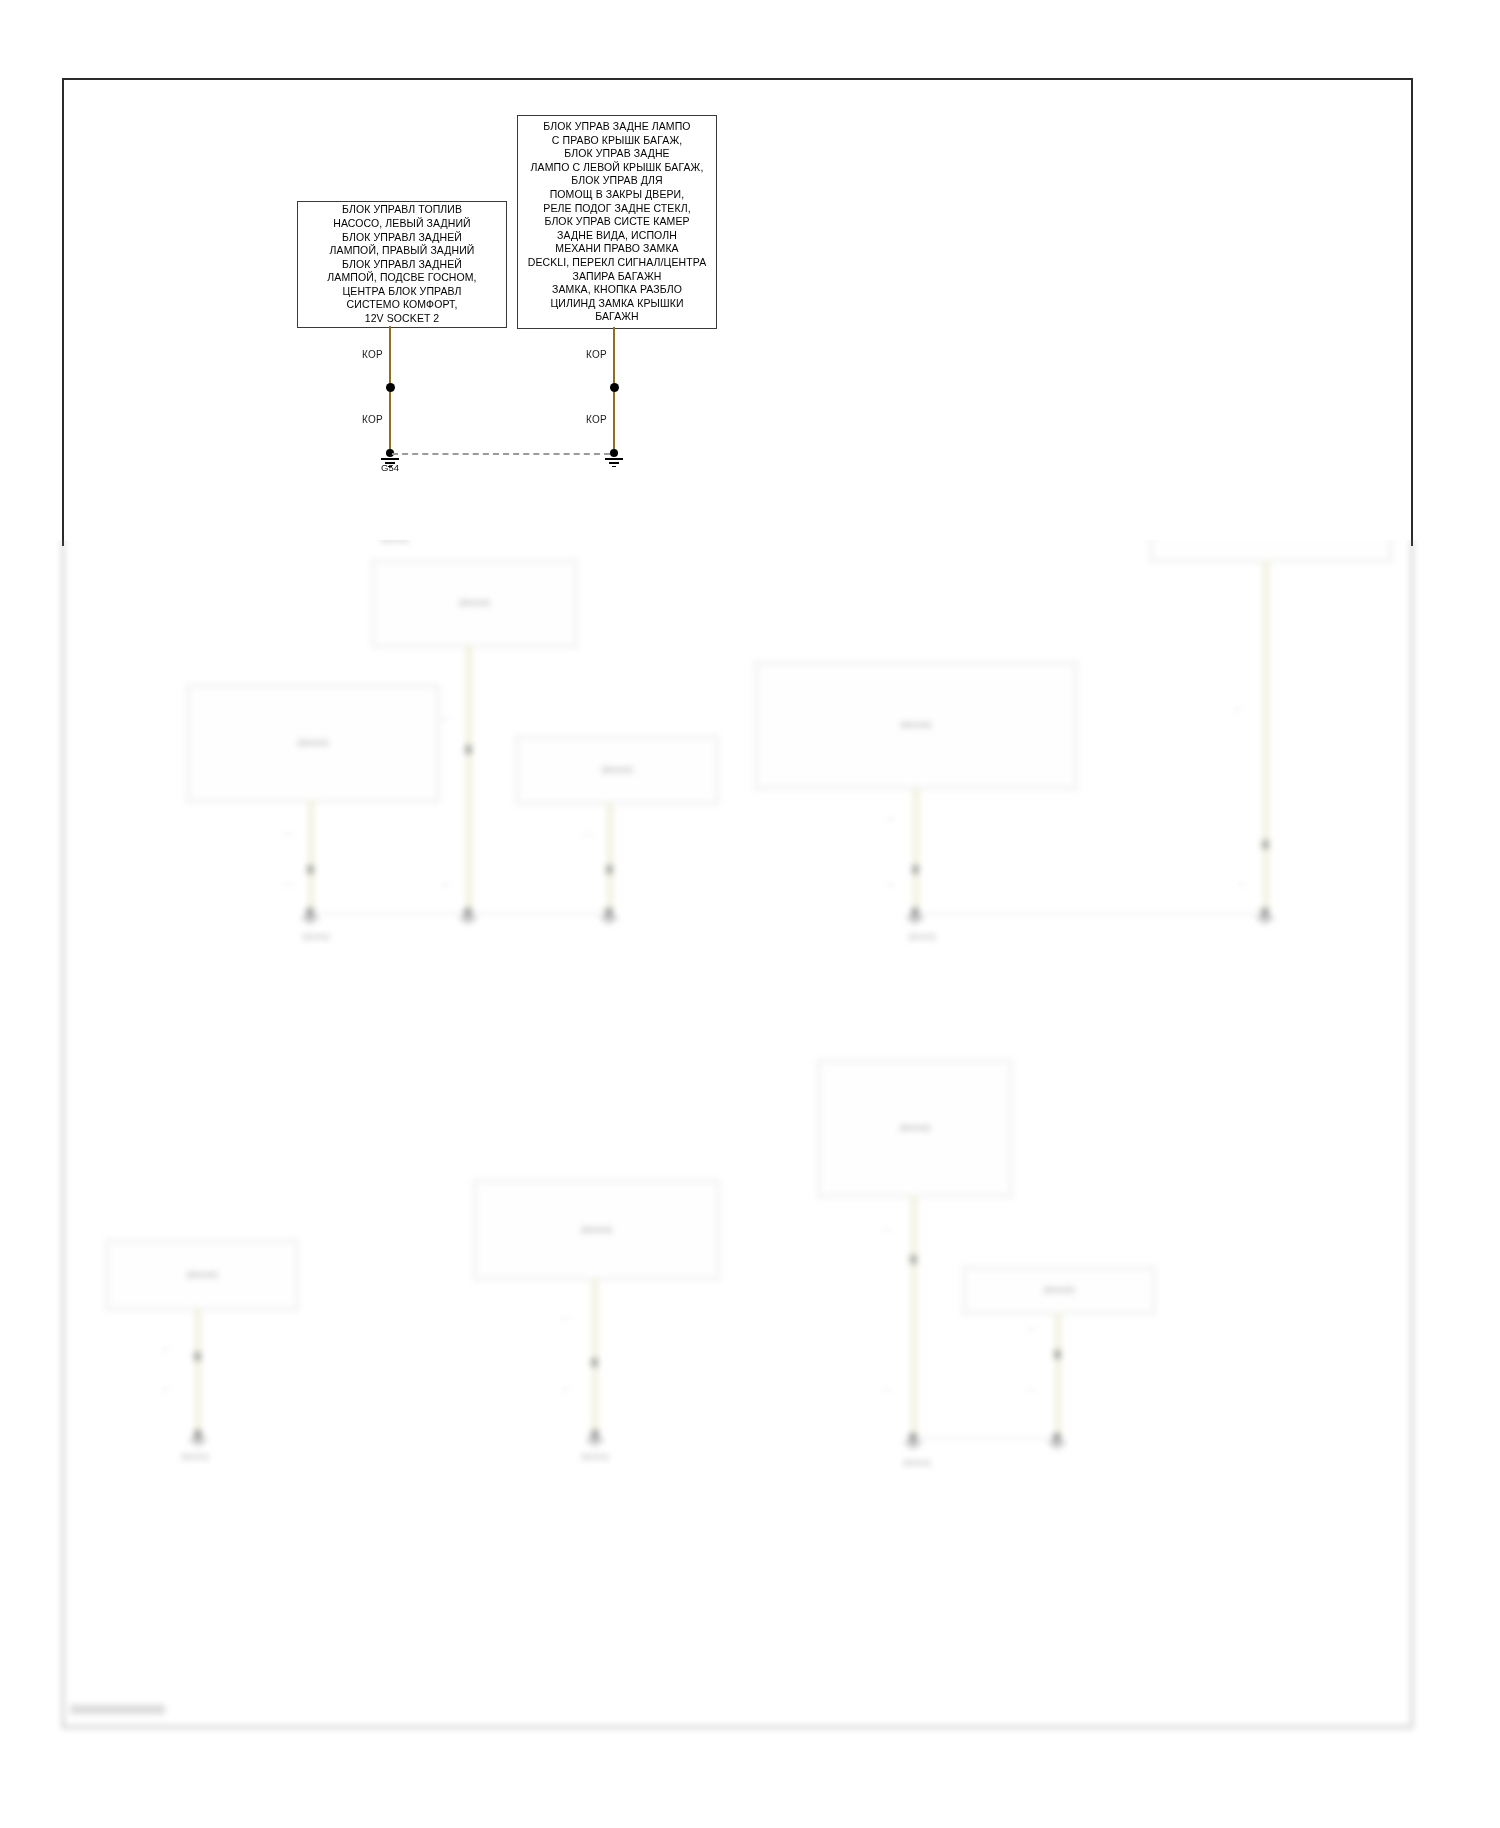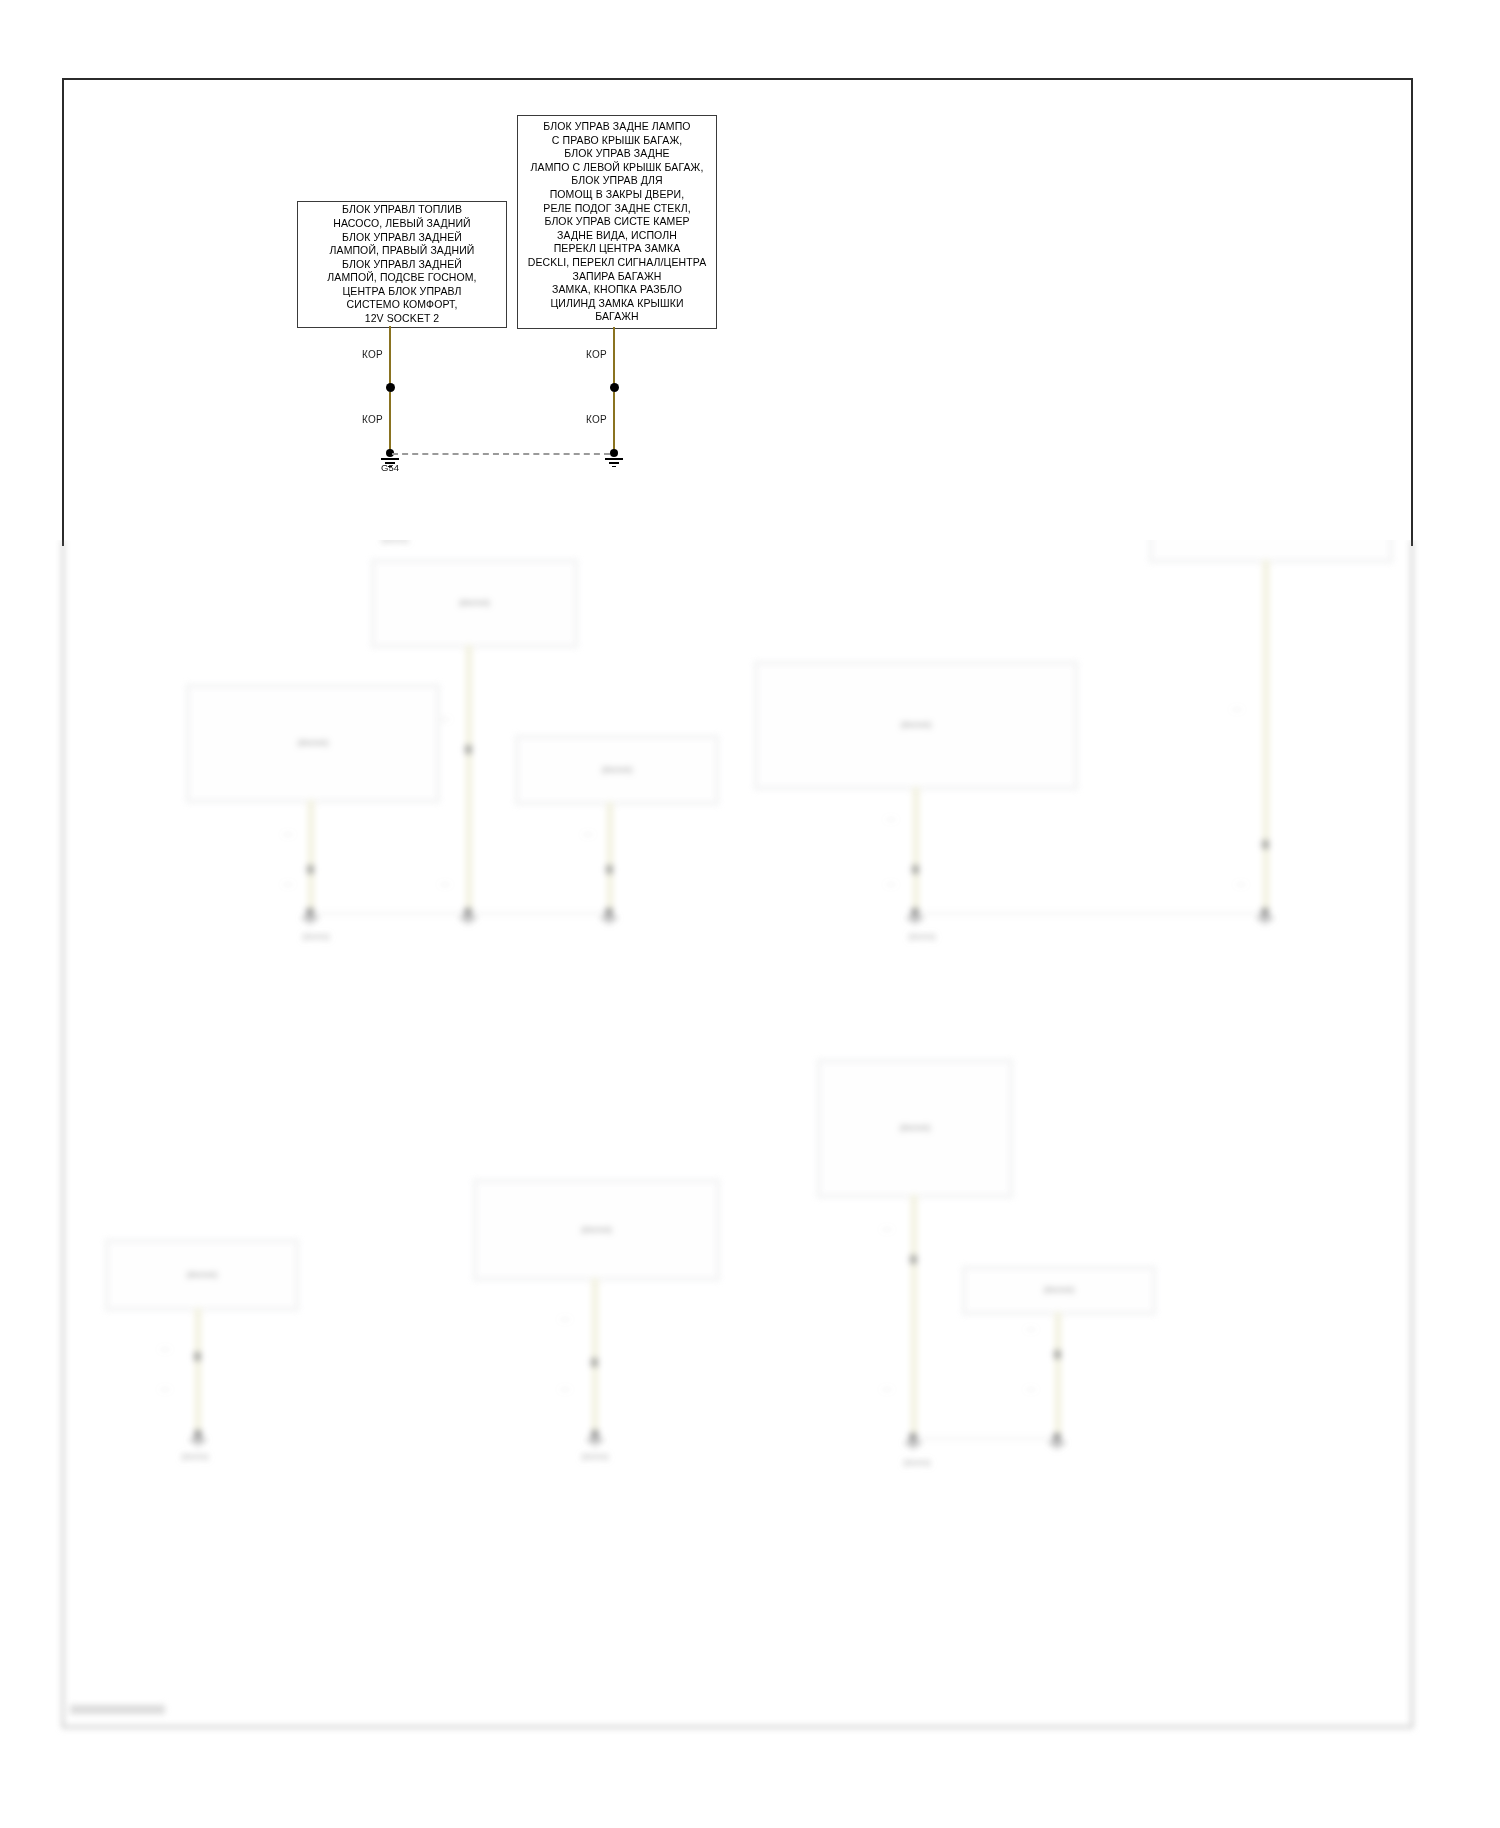--- a/index.html
+++ b/index.html
@@ -95,7 +95,7 @@
 РЕЛЕ ПОДОГ ЗАДНЕ СТЕКЛ,
 БЛОК УПРАВ СИСТЕ КАМЕР
 ЗАДНЕ ВИДА, ИСПОЛН
-ПЕРЕКЛ ЦЕНТРА ЗАМКА
+МЕХАНИ ПРАВО ЗАМКА
 DECKLI, ПЕРЕКЛ СИГНАЛ/ЦЕНТРА
 ЗАПИРА БАГАЖН
 ЗАМКА, КНОПКА РАЗБЛО

